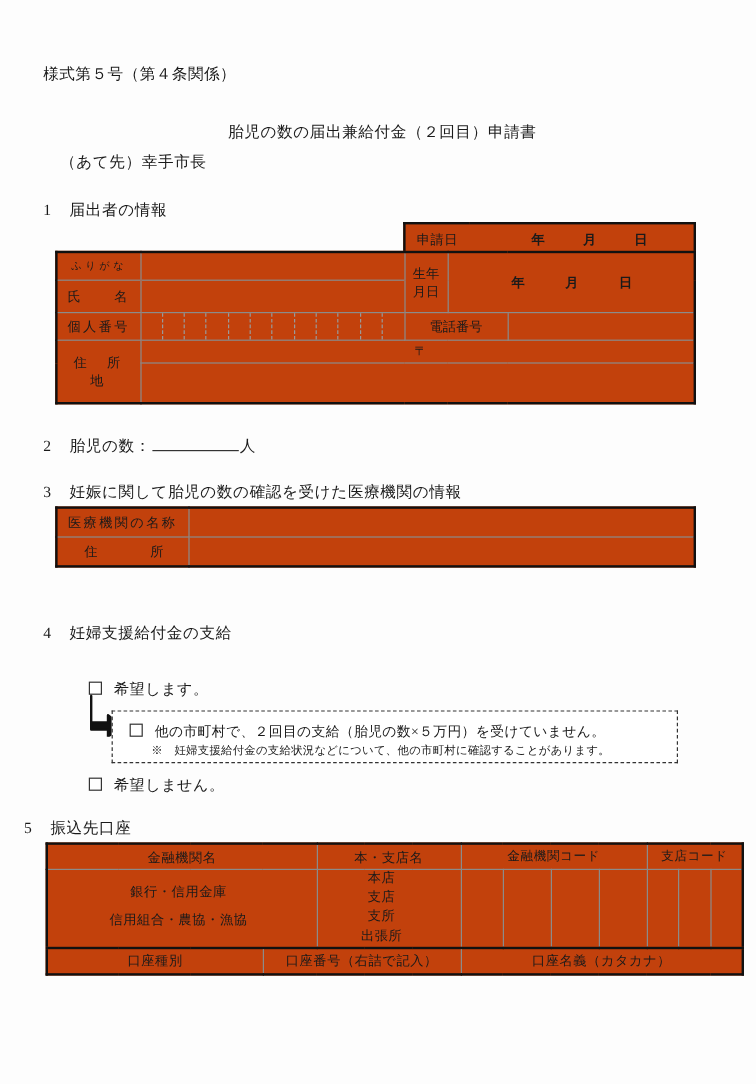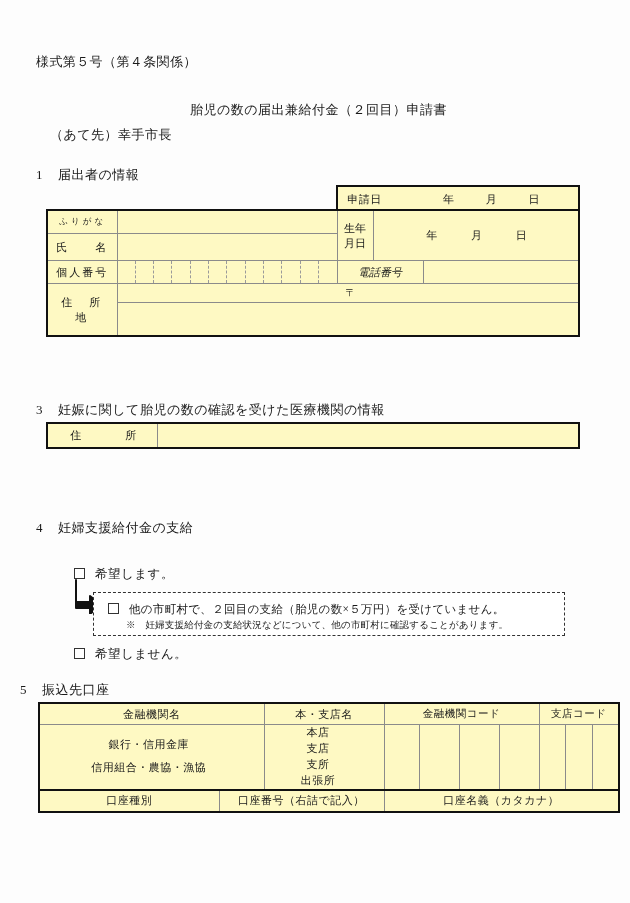--- a/index.html
+++ b/index.html
@@ -39,7 +39,7 @@
     border-collapse: collapse;
     table-layout: fixed;
     font-size: 11px;
-    background: #fef9c3;
+    background: #c2410c;
   }
   table.form td {
     border: 1px solid #8b8b8b;

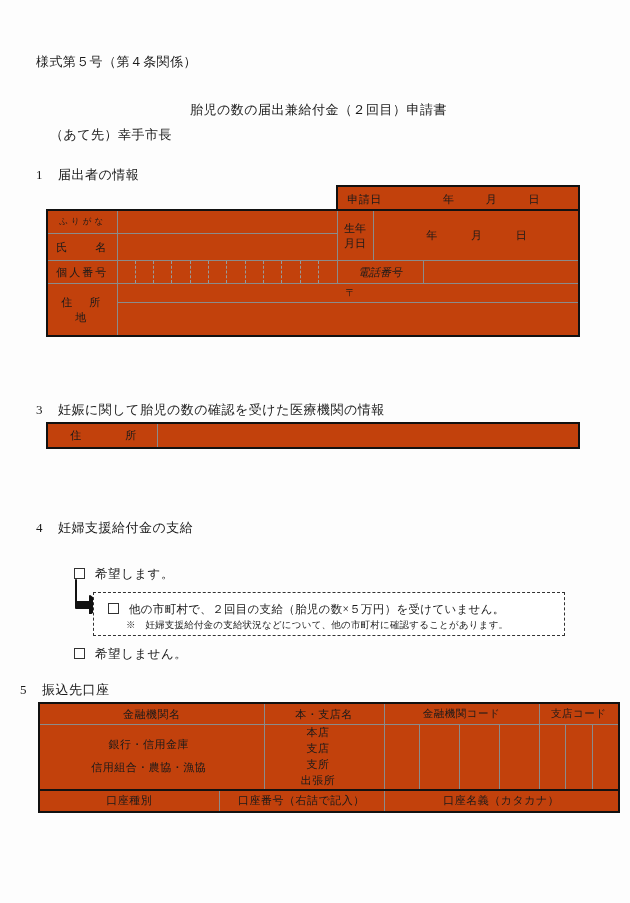--- a/index.html
+++ b/index.html
@@ -66,7 +66,7 @@
 
   #tbl-applicant { left: 46px; top: 209px; width: 532px; }
 
-  .date-line { display: inline-block; }
+  .date-line { display: inline-block; font-weight: bold; }
   .date-line span { display: inline-block; }
 
   

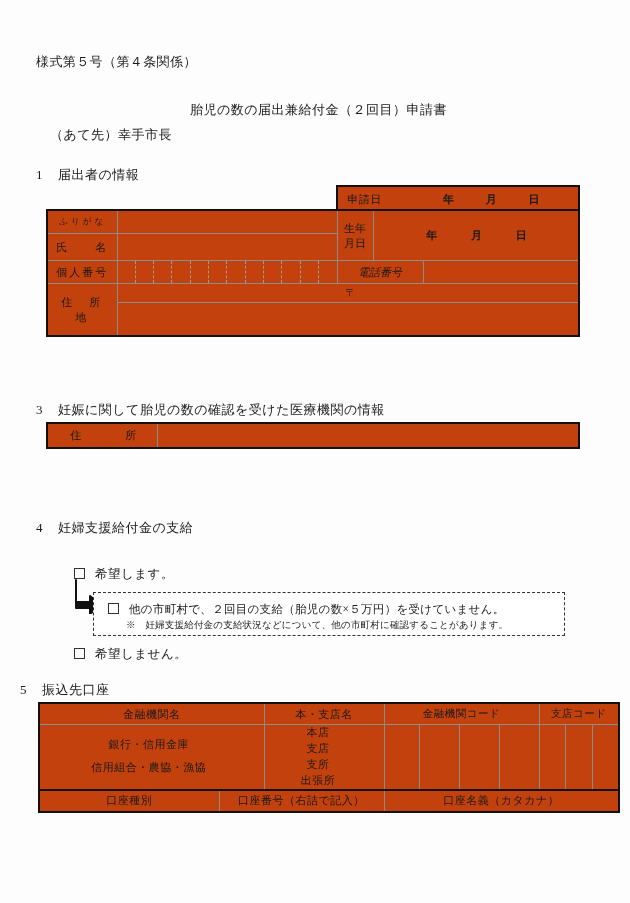--- a/index.html
+++ b/index.html
@@ -191,7 +191,7 @@
               <div style="flex: 1 1 0px; height: 100%;"></div>
             </div>
         </td>
-        <td colspan="2" class="lbl" style="letter-spacing:0;font-style:italic;">電話番号</td>
+        <td colspan="2" class="lbl" style="letter-spacing:0;">電話番号</td>
         <td></td>
       </tr>
 

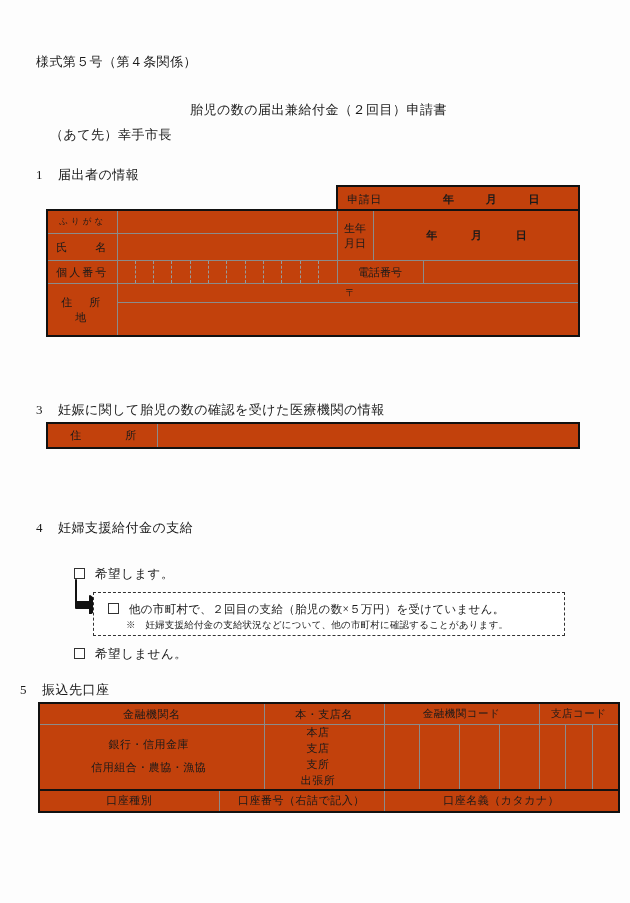--- a/index.html
+++ b/index.html
@@ -207,6 +207,9 @@
     </tbody>
   </table>
 
+  <div class="t sec-head" style="left:36px; top:363px;">
+    <span class="sec-num">2</span><span>胎児の数：</span><span class="blank-line"></span><span>人</span>
+  </div>
 
   <div class="t sec-head" style="left:36px; top:403px;">
     <span class="sec-num">3</span><span>妊娠に関して胎児の数の確認を受けた医療機関の情報</span>

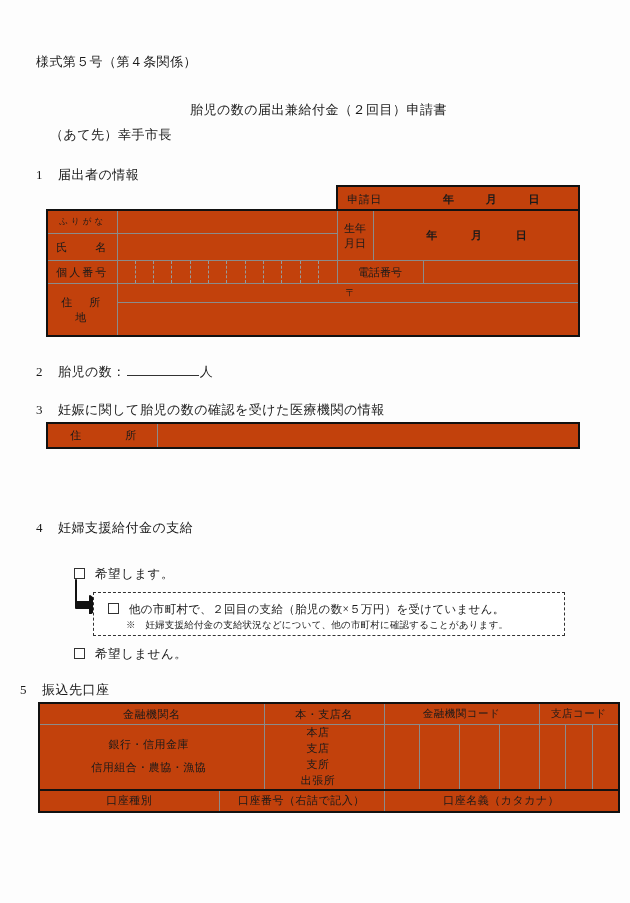--- a/index.html
+++ b/index.html
@@ -221,6 +221,10 @@
         <col style="width:422px">
       </colgroup>
     <tbody>
+      <tr>
+        <td class="lbl" style="letter-spacing:2px;">医療機関の名称</td>
+        <td></td>
+      </tr>
       <tr>
         <td class="lbl left" style="letter-spacing:0;">住　　　　所</td>
         <td></td>

